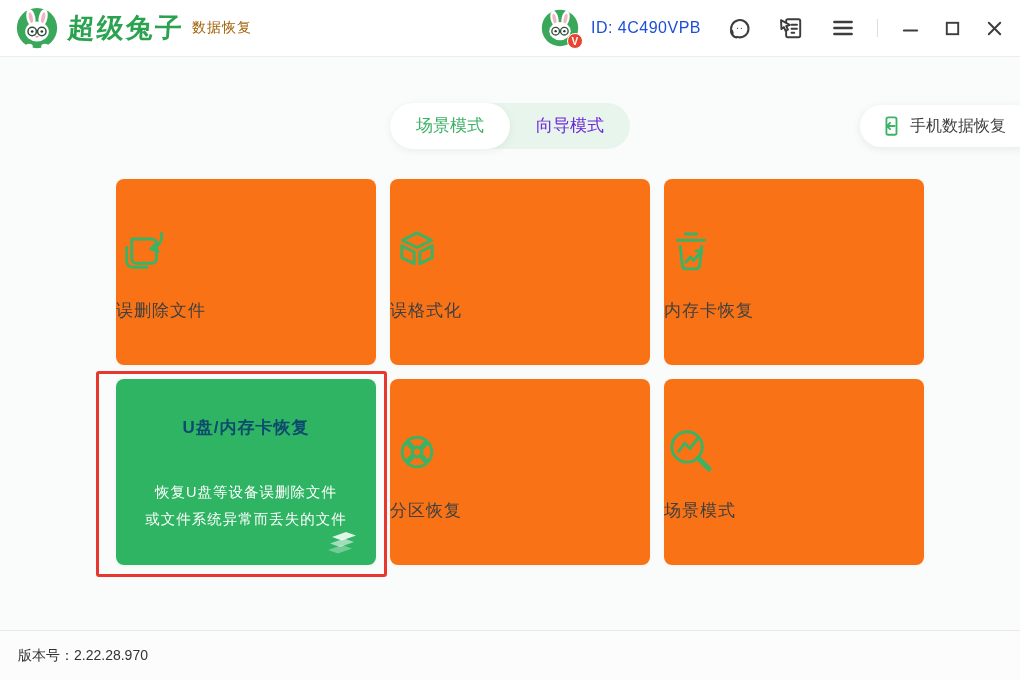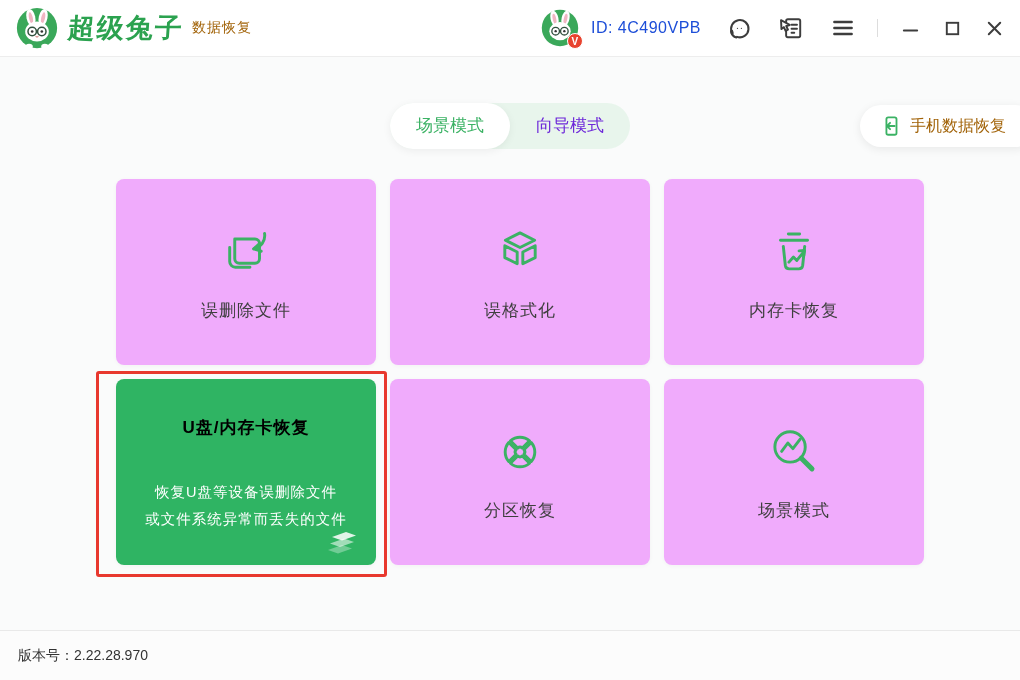--- a/index.html
+++ b/index.html
@@ -37,7 +37,7 @@
                background:#fff; border-radius:21px; box-shadow:0 2px 10px rgba(0,0,0,.08);
                display:flex; align-items:center; cursor:pointer; z-index:3; }
   .phone-btn svg { width:22px; height:22px; }
-  .phone-btn-label { margin-left:8px; font-size:16px; color:#a16207; }
+  .phone-btn-label { margin-left:8px; font-size:16px; color:#404040; }
 
   
   .grid { position:absolute; top:179px; left:116px; display:grid;

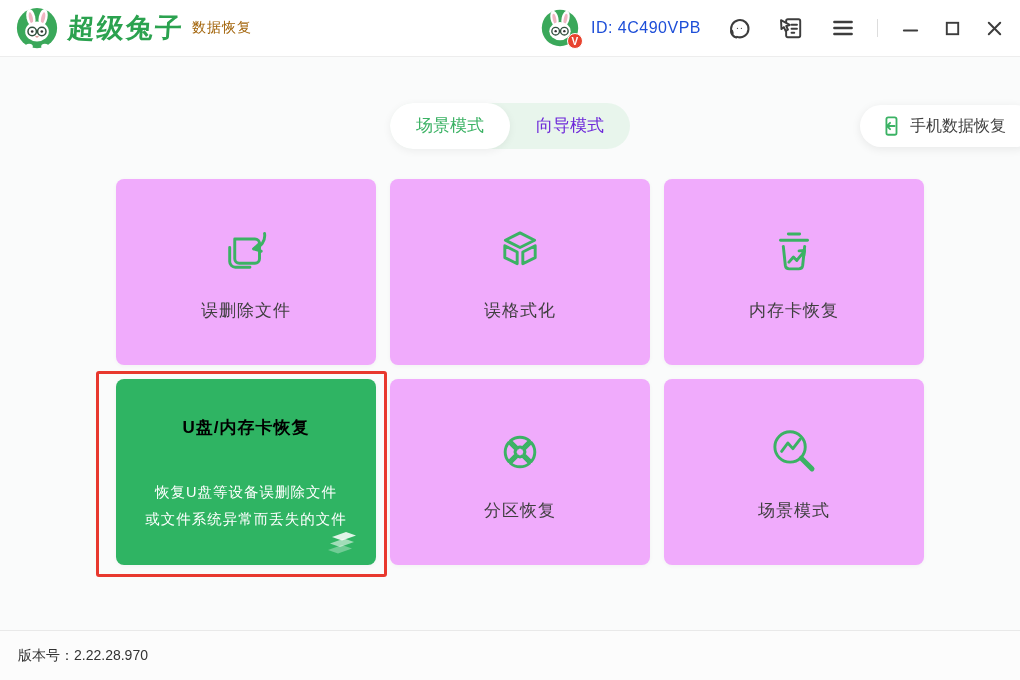--- a/index.html
+++ b/index.html
@@ -42,8 +42,8 @@
   
   .grid { position:absolute; top:179px; left:116px; display:grid;
           grid-template-columns:repeat(3,260px); grid-auto-rows:186px; gap:14px; }
-  .card { background:#f0abfc; border-radius:8px; box-shadow:0 1px 4px rgba(0,0,0,.04);
-          display:flex; flex-direction:column; align-items:center; cursor:pointer; }
+  .card { background:#f97316; border-radius:8px; box-shadow:0 1px 4px rgba(0,0,0,.04);
+          display:flex; flex-direction:column; cursor:pointer; }
   .card-icon { margin-top:46px; width:54px; height:54px; }
   .card-icon svg { width:54px; height:54px; }
   .card-label { margin-top:20px; font-size:17px; color:#3f3f3f; letter-spacing:1px; }

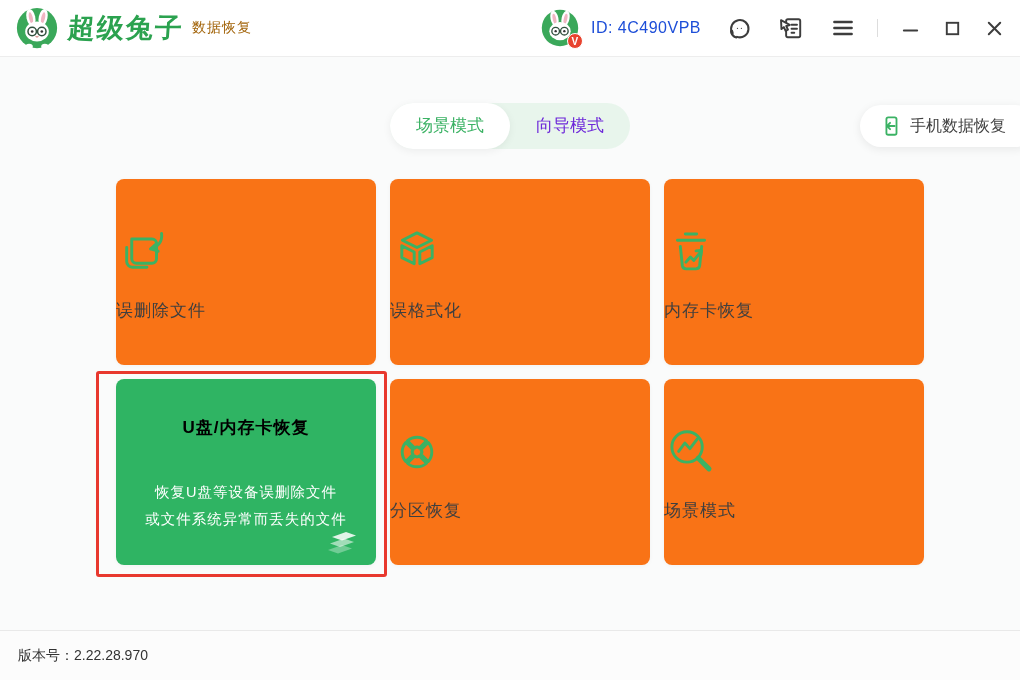--- a/index.html
+++ b/index.html
@@ -49,7 +49,7 @@
   .card-label { margin-top:20px; font-size:17px; color:#3f3f3f; letter-spacing:1px; }
 
   .card-green { background:#2fb463; position:relative; align-items:center; }
-  .card-green-title { margin-top:37px; font-size:17px; font-weight:bold; color:#000000; letter-spacing:1px; }
+  .card-green-title { margin-top:37px; font-size:17px; font-weight:bold; color:#0c4a6e; letter-spacing:1px; }
   .card-green-desc { margin-top:40px; text-align:center; color:#fff; font-size:14.5px; line-height:27px; letter-spacing:1px; }
   .layers-icon { position:absolute; right:12px; bottom:6px; width:40px; height:32px; }
 

